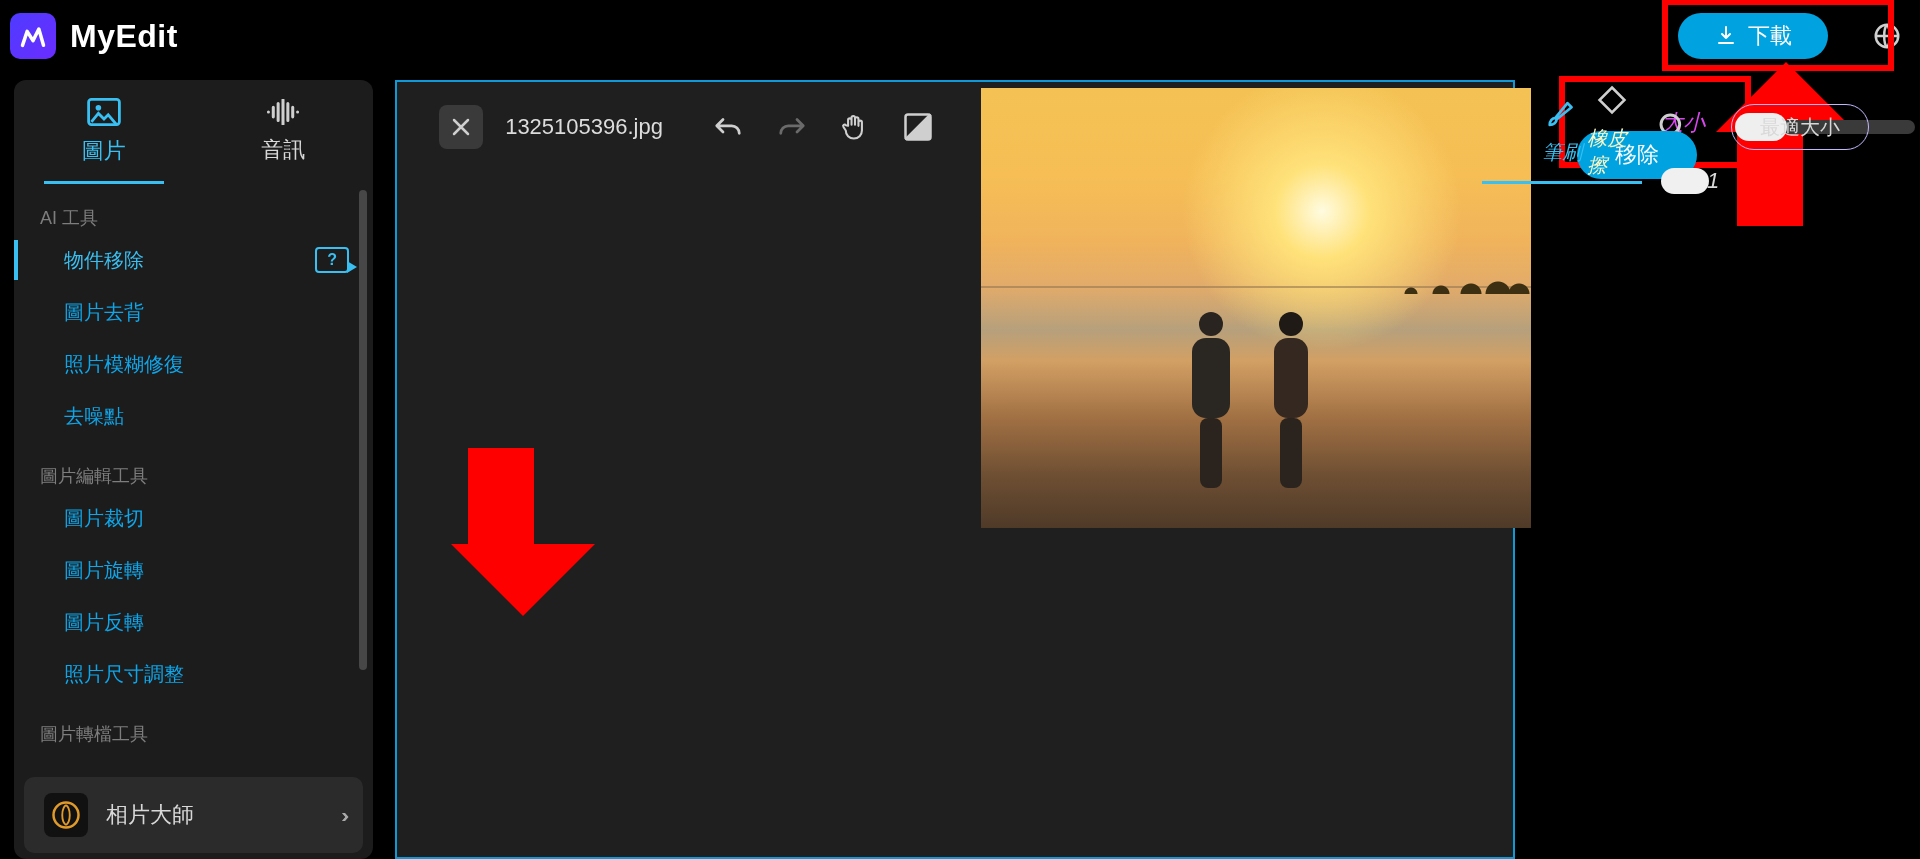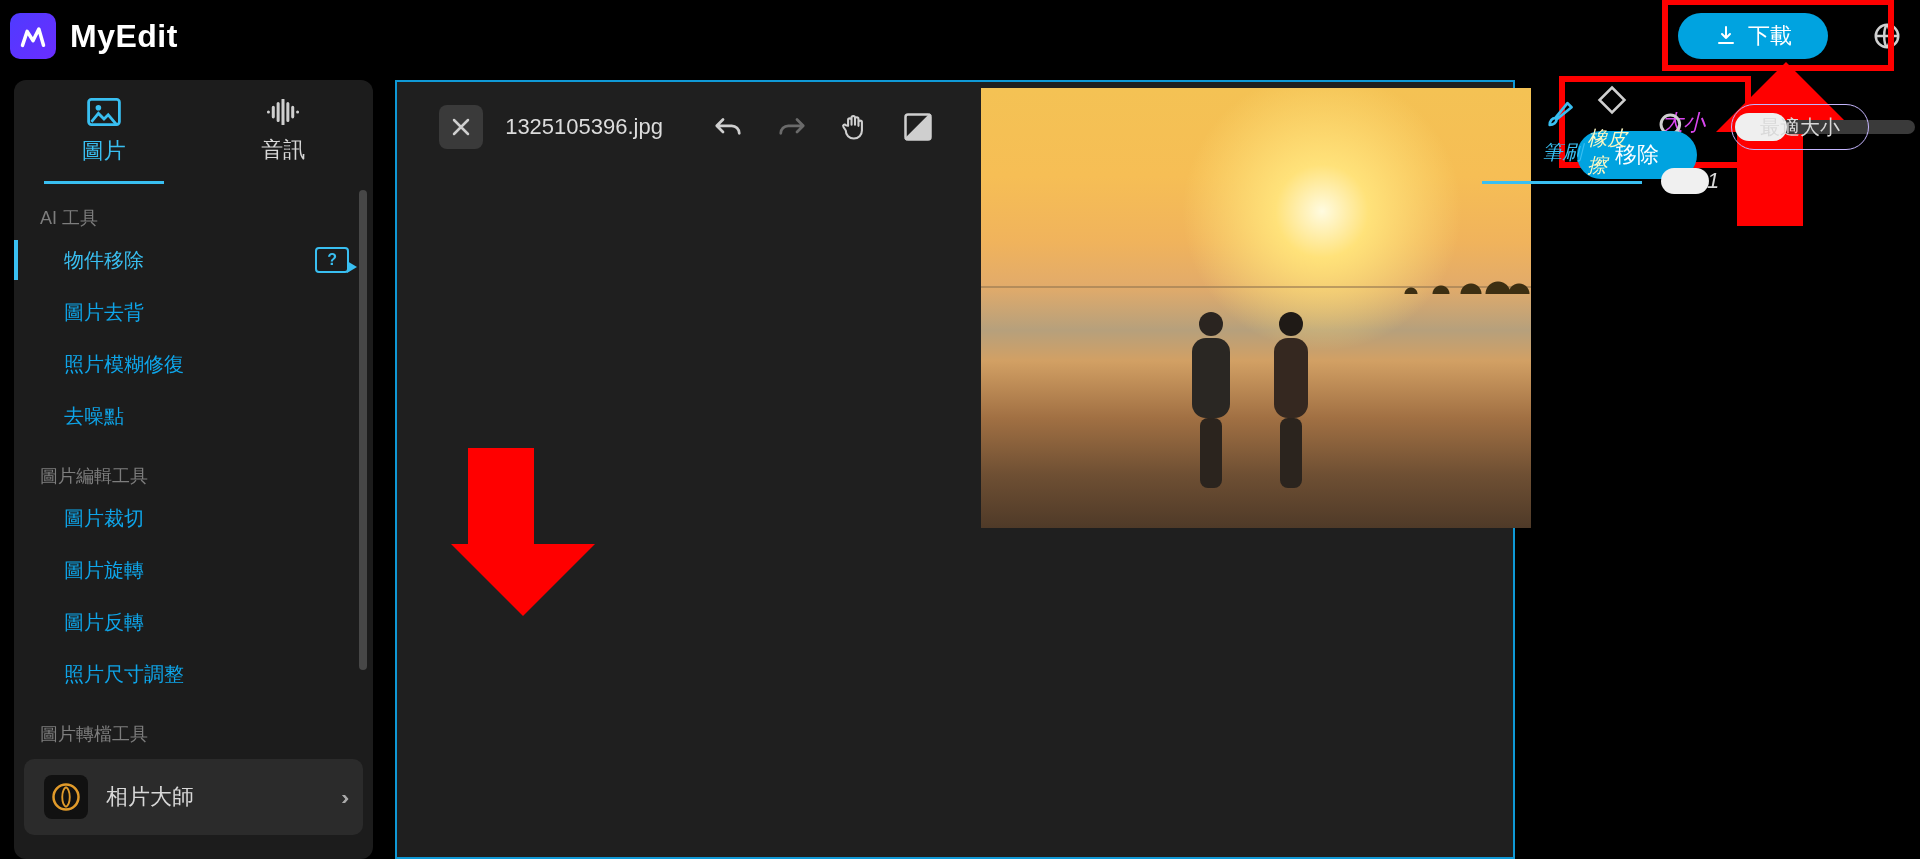--- a/index.html
+++ b/index.html
@@ -144,7 +144,7 @@
   }
   .promo {
     height:76px;
-    margin:6px 10px 24px 10px;
+    margin:6px 10px 6px 10px;
     border-radius:10px;
     background:#2b2b2b;
     display:flex;align-items:center;

